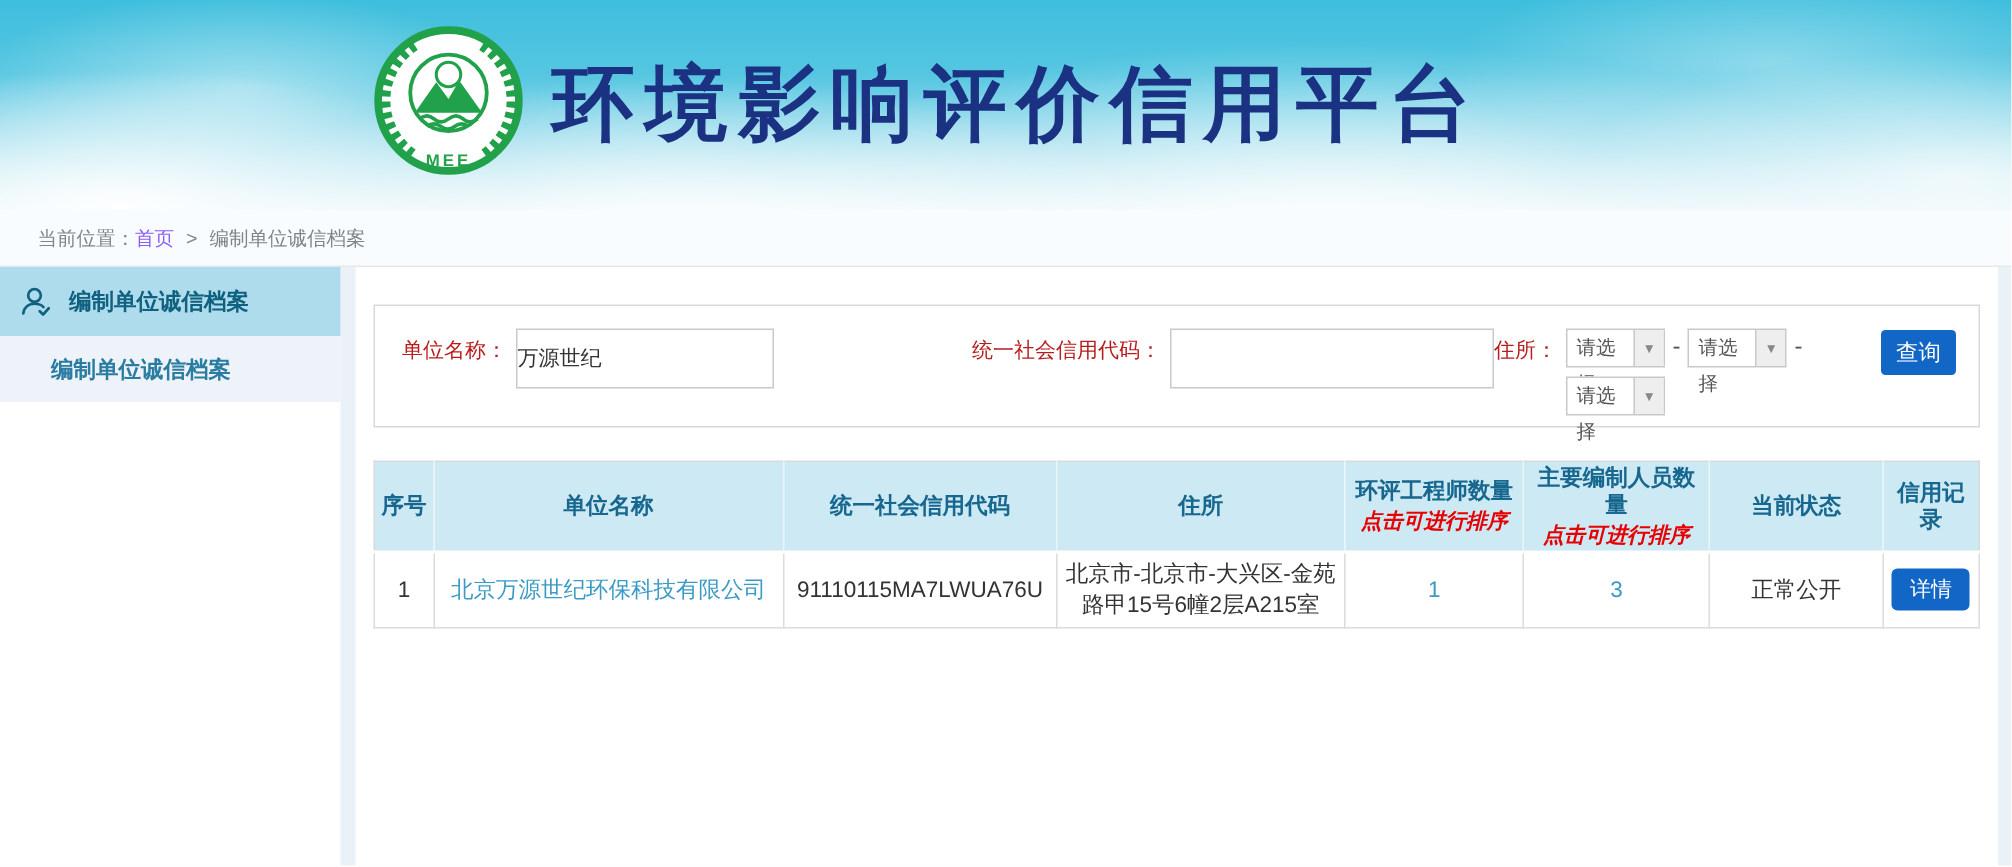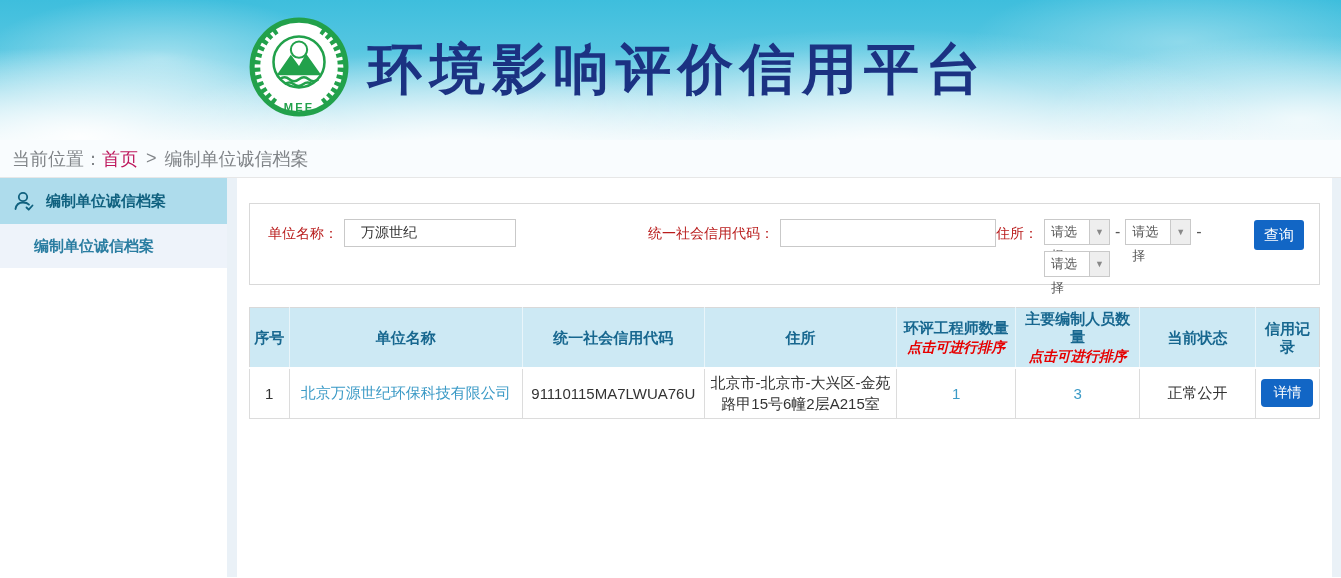--- a/index.html
+++ b/index.html
@@ -27,8 +27,8 @@
   
   .breadcrumb-bar{
     height:38px; background:#f9fcfe; border-bottom:1px solid #e7e7e7;
-    display:flex; align-items:center; padding-left:12px;
-    font-size:18px; color:#808488;
+    display:flex; align-items:center; padding-left:25px;
+    font-size:13px; color:#808488;
   }
   .breadcrumb-bar a{ color:#be185d; text-decoration:none; }
   .crumb-sep{ margin:0 8px; }

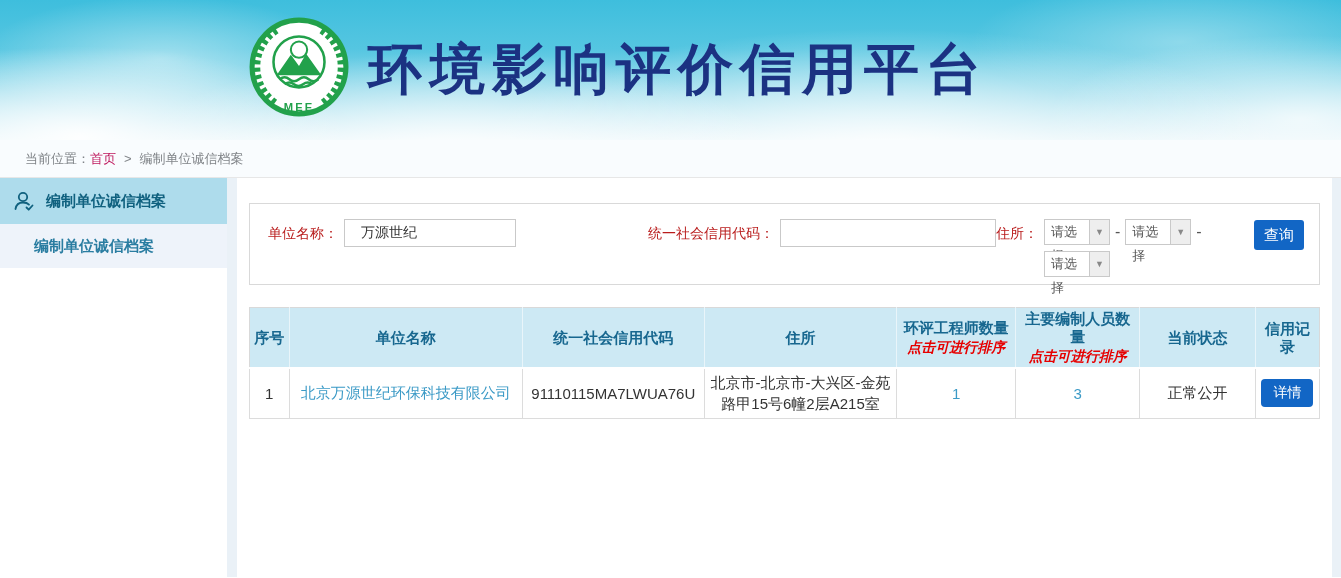--- a/index.html
+++ b/index.html
@@ -30,7 +30,7 @@
     display:flex; align-items:center; padding-left:25px;
     font-size:13px; color:#808488;
   }
-  .breadcrumb-bar a{ color:#be185d; text-decoration:none; }
+  .breadcrumb-bar a{ color:#8b5cf6; text-decoration:none; }
   .crumb-sep{ margin:0 8px; }
 
   

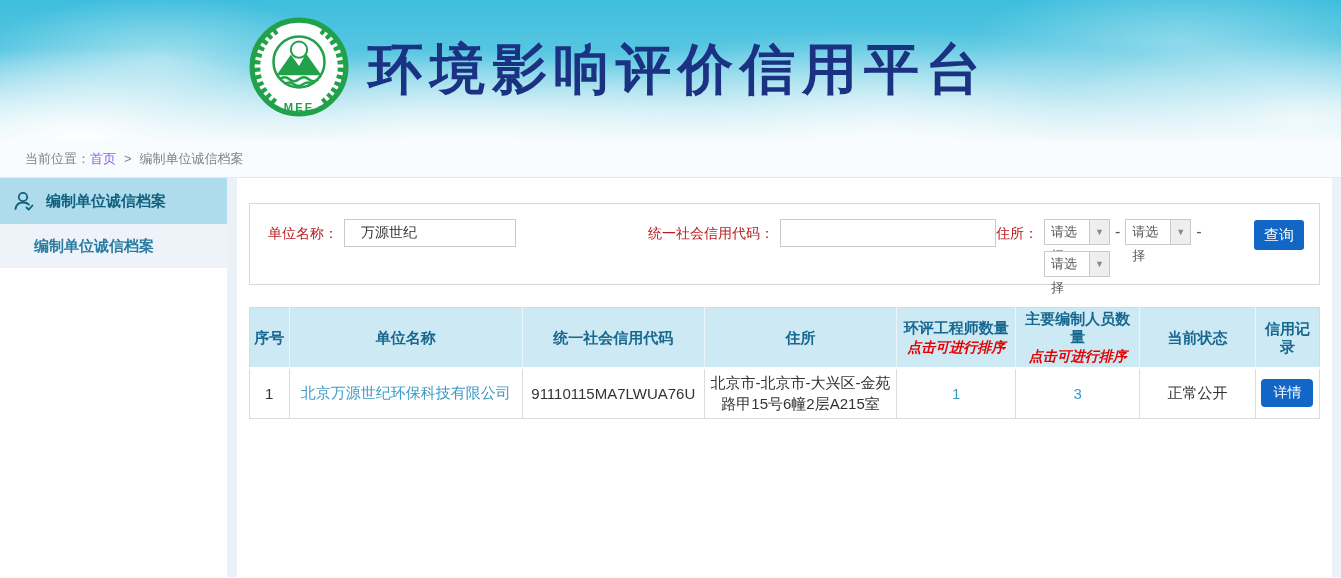--- a/index.html
+++ b/index.html
@@ -55,7 +55,7 @@
   .search-row{ display:flex; align-items:flex-start; padding-top:15px; }
   .f-label{ font-size:14px; color:#b91c1c; line-height:28px; white-space:nowrap; }
   .lbl-company{ margin-left:18px; }
-  .inp{ height:28px; border:1px solid #c9c9c9; font-size:14px; color:#333; padding:0 16px; outline:none; }
+  .inp{ height:40px; border:1px solid #c9c9c9; font-size:14px; color:#333; padding:0 0; outline:none; }
   .inp-company{ width:172px; margin-left:6px; }
   .lbl-code{ margin-left:132px; }
   .inp-code{ width:216px; margin-left:6px; }

